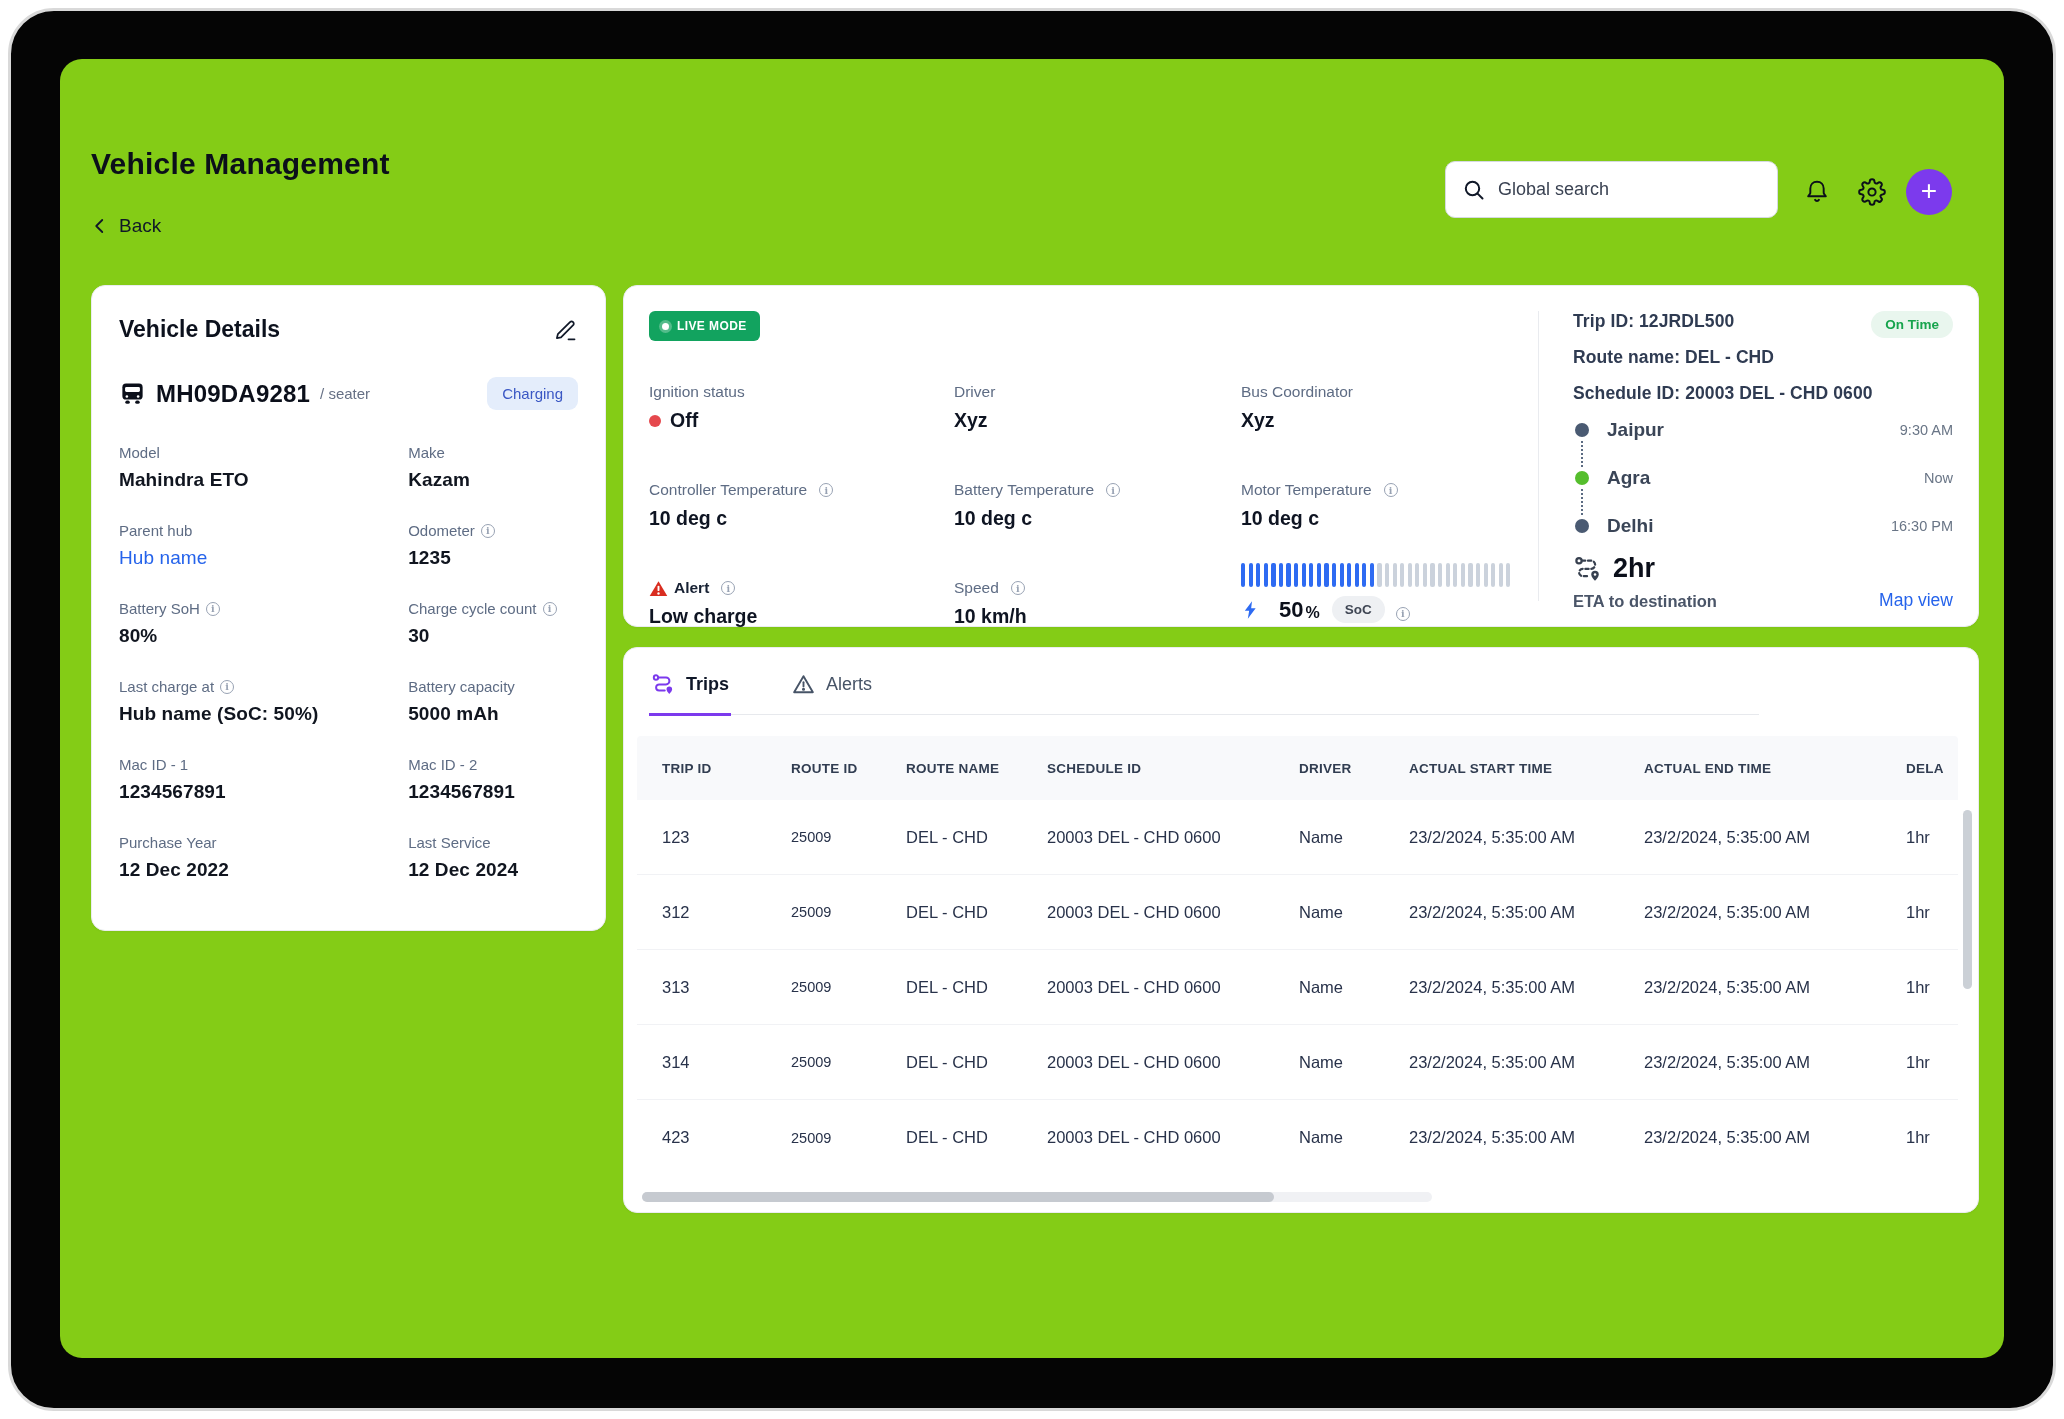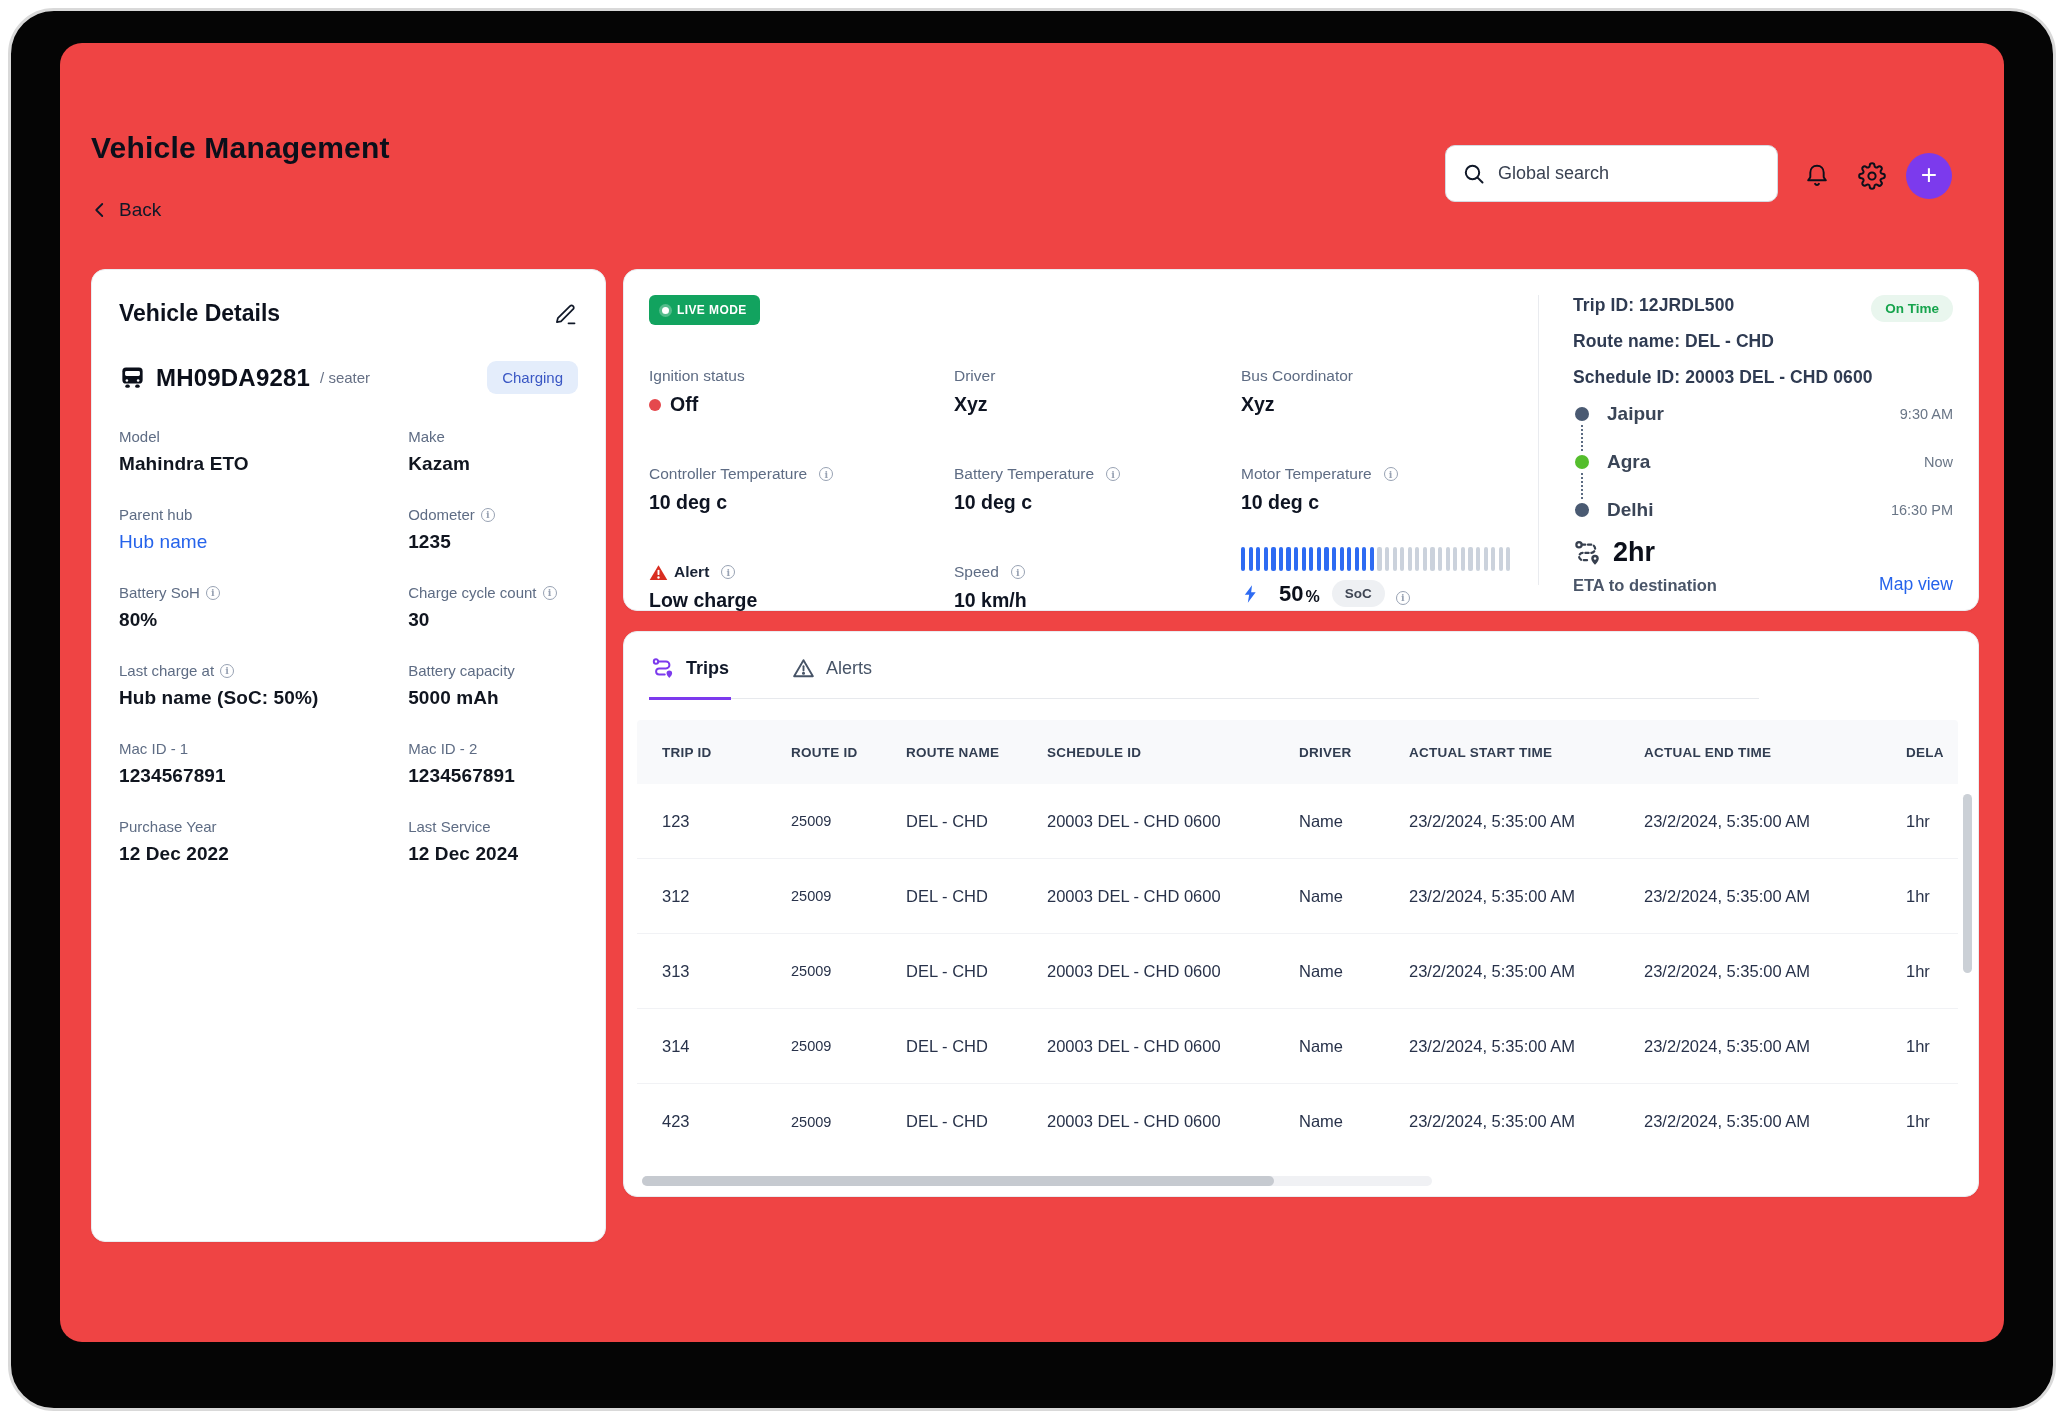--- a/index.html
+++ b/index.html
@@ -10,7 +10,7 @@
   *{box-sizing:border-box;margin:0;padding:0;}
   html,body{width:2064px;height:1419px;background:#fff;font-family:"Liberation Sans","DejaVu Sans",sans-serif;}
   .frame{position:absolute;left:8px;top:8px;width:2048px;height:1403px;background:#050505;border-radius:46px;border:3px solid #d9d9d9;}
-  .screen{position:absolute;left:49px;top:32px;width:1944px;height:1299px;background:#ef4444;border-radius:22px;overflow:hidden;}
+  .screen{position:absolute;left:49px;top:48px;width:1944px;height:1299px;background:#84cc16;border-radius:22px;overflow:hidden;}
   
   .page-title{position:absolute;left:31px;top:88px;font-size:30px;font-weight:600;color:#0B0F1A;letter-spacing:.2px;}
   .back{position:absolute;left:31px;top:156px;display:flex;align-items:center;gap:10px;font-size:19px;font-weight:500;color:#101828;cursor:pointer;}

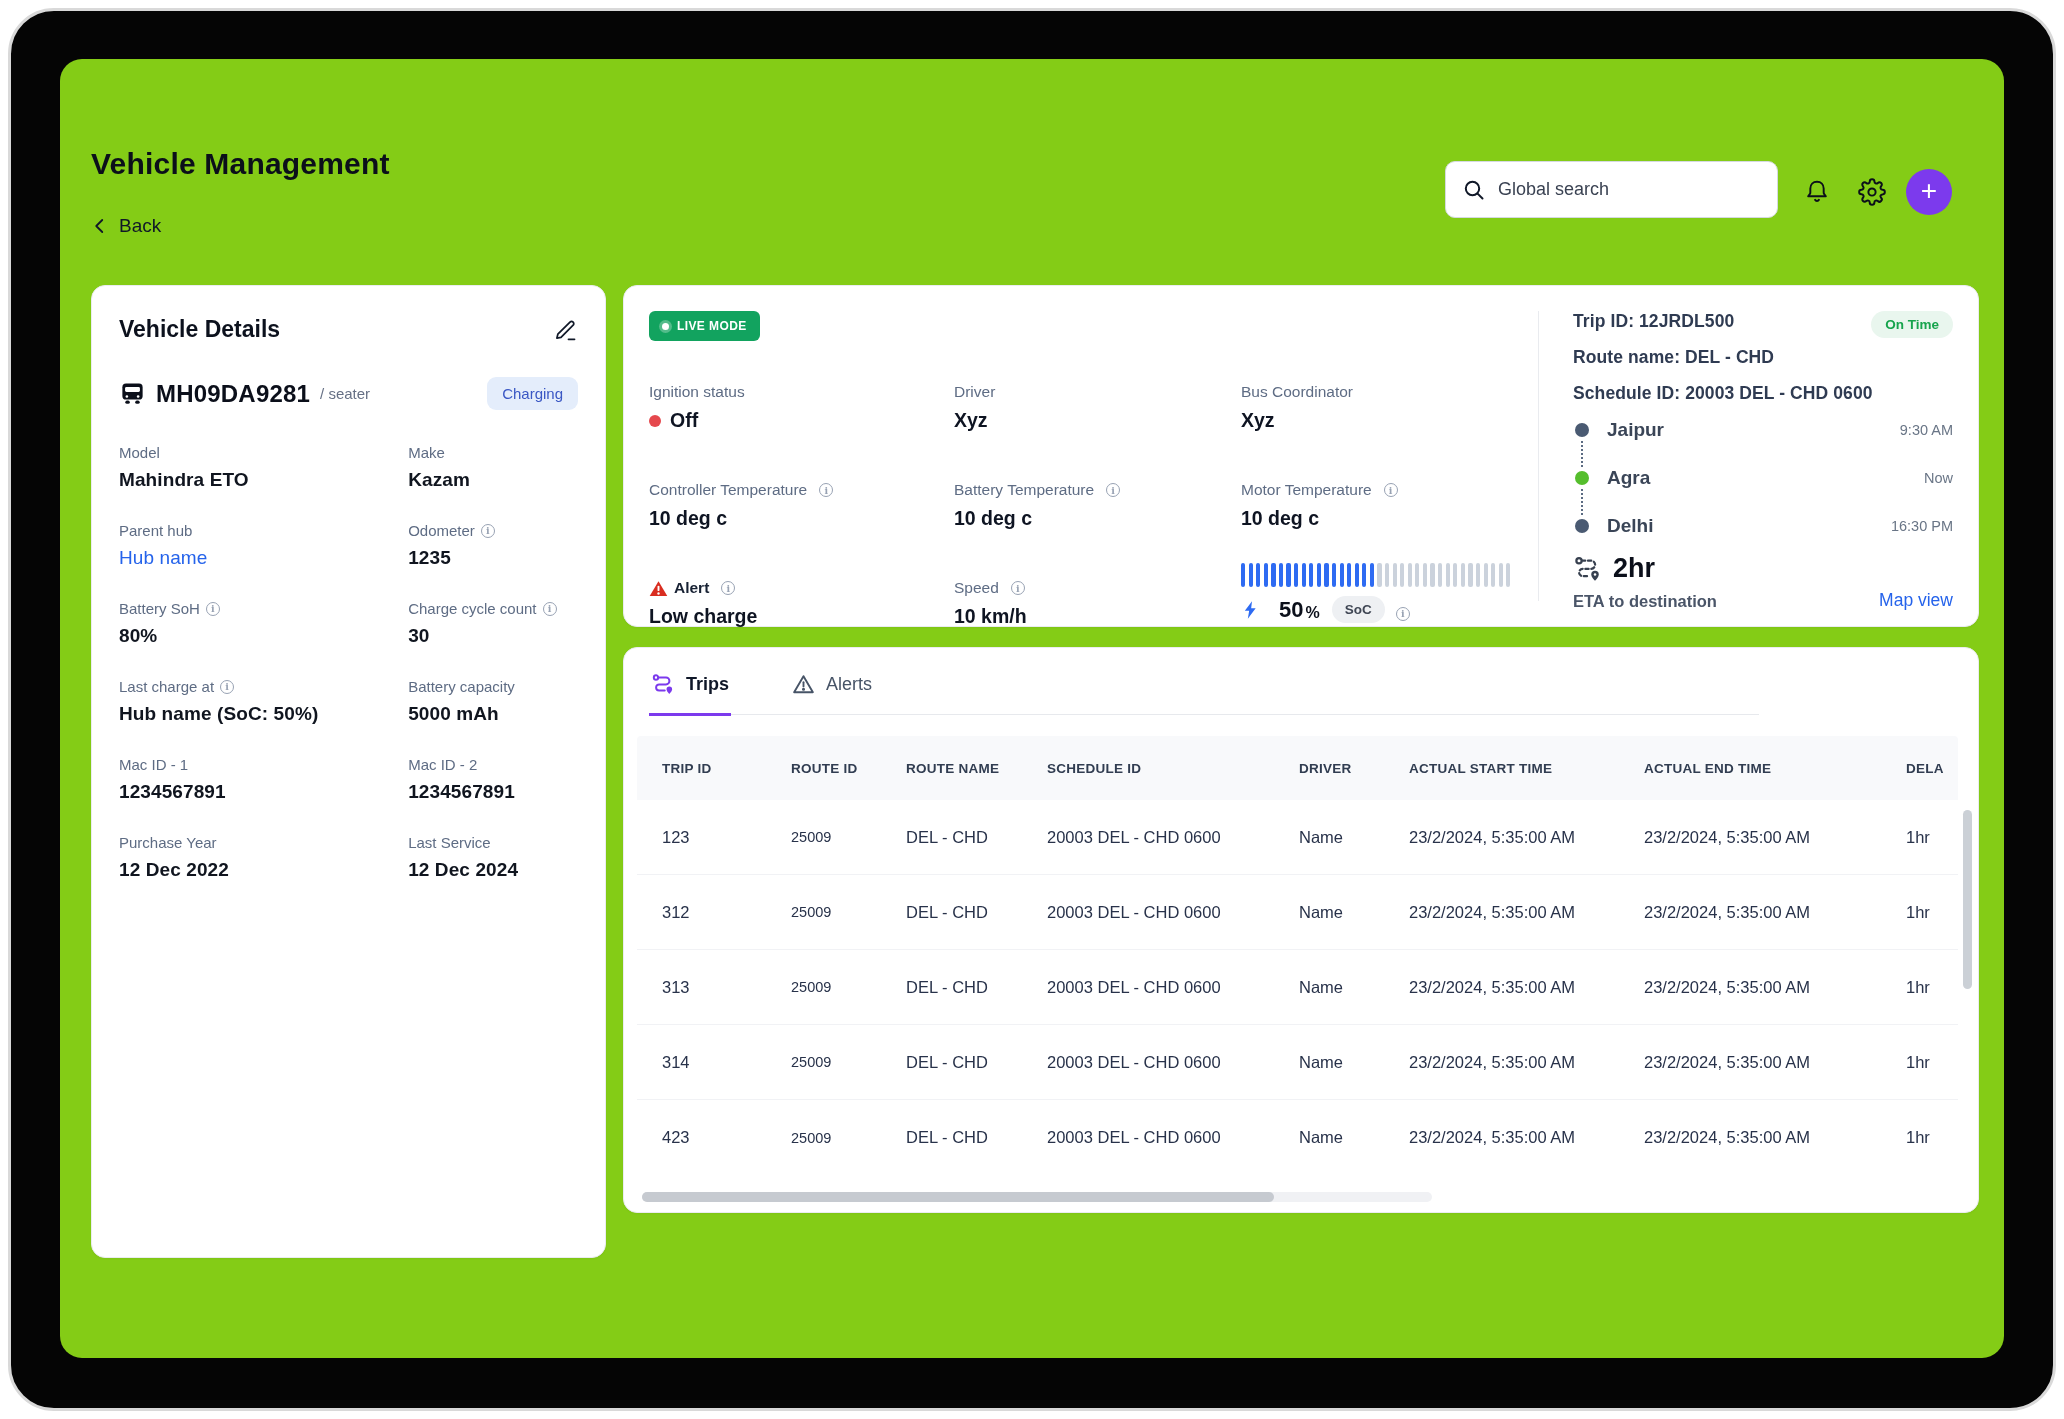--- a/index.html
+++ b/index.html
@@ -22,7 +22,7 @@
   .plus-btn{position:absolute;left:1846px;top:110px;width:46px;height:46px;border-radius:50%;border:none;background:var(--accent-purple);color:#fff;font-size:28px;font-weight:400;line-height:1;display:flex;align-items:center;justify-content:center;cursor:pointer;padding-bottom:3px;}
   
   .card{position:absolute;background:#fff;border:1px solid var(--border);border-radius:14px;box-shadow:0 1px 2px rgba(16,24,40,.04);}
-  .vehicle-card{left:31px;top:226px;width:515px;height:973px;padding:30px 27px;}
+  .vehicle-card{left:31px;top:226px;width:515px;height:646px;padding:30px 27px;}
   .live-card{left:563px;top:226px;width:1356px;height:342px;display:flex;padding:25px 0 25px 25px;}
   .table-card{left:563px;top:588px;width:1356px;height:566px;overflow:hidden;}
   

